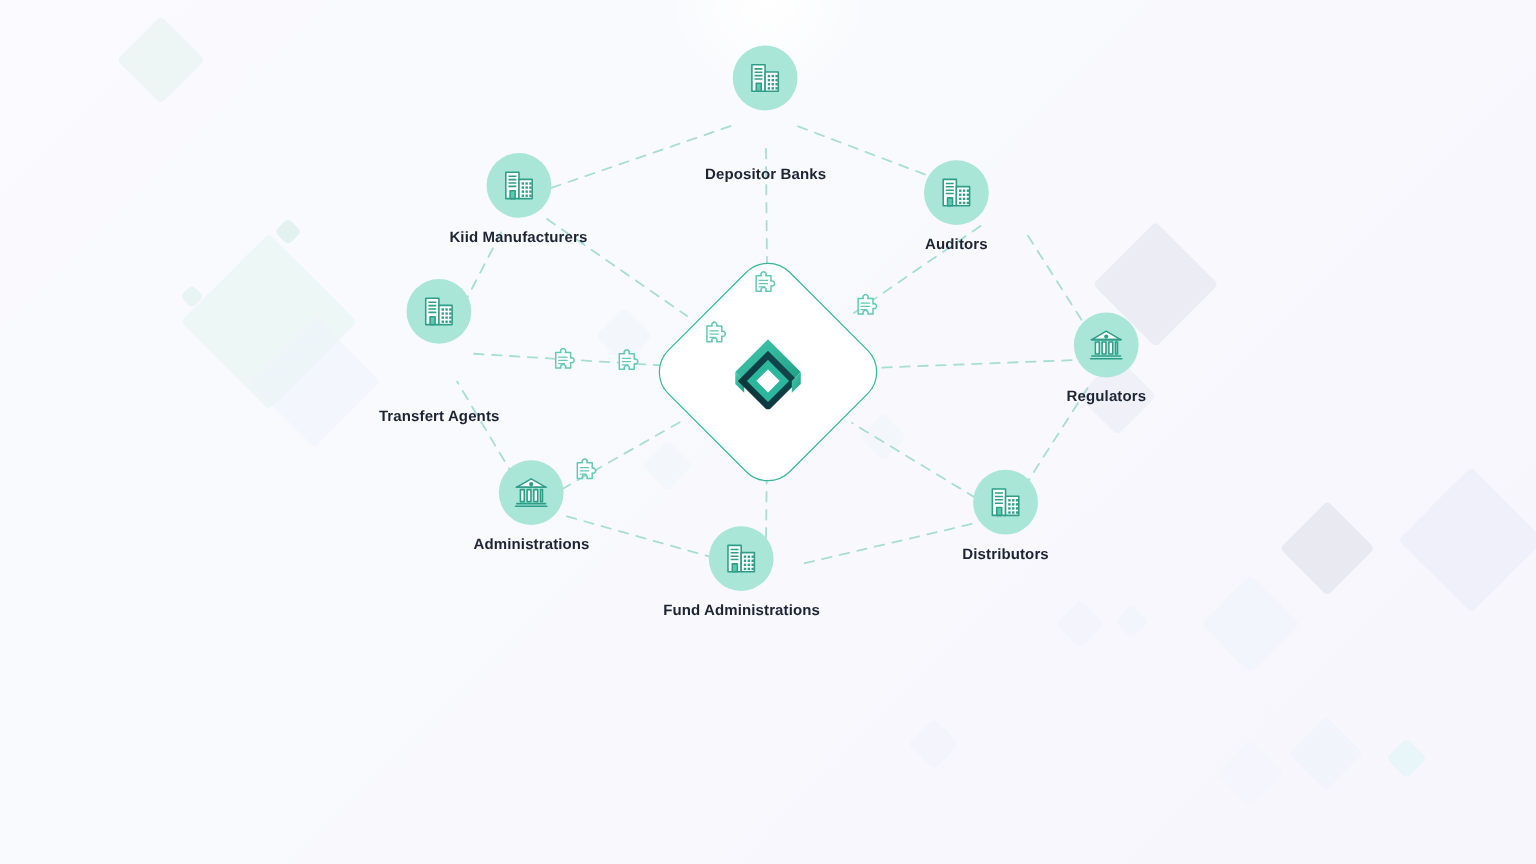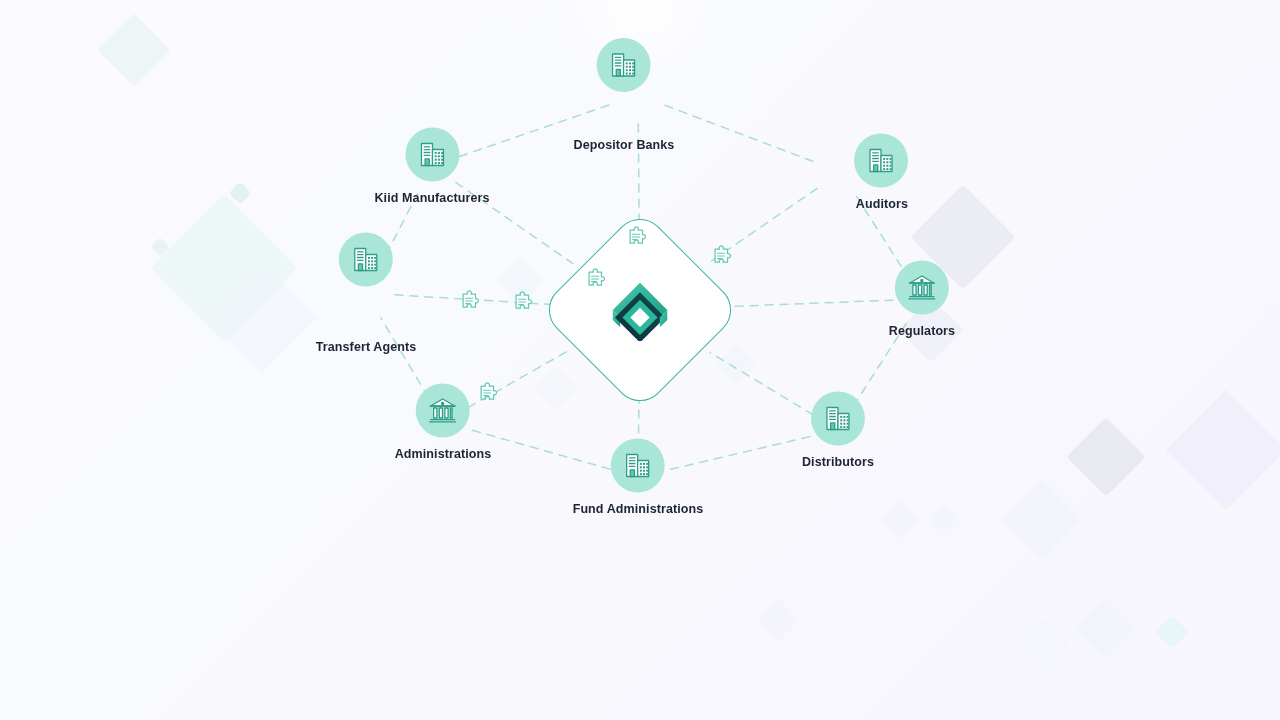--- a/index.html
+++ b/index.html
@@ -128,7 +128,7 @@
   </svg>
 
   <div id="node-layer">
-      <div class="node" style="left: 624px; top: 95px; gap: 37px;">
+      <div class="node" style="left: 638px; top: 95px; gap: 37px;">
         <div class="node-circle">
           <svg width="32" height="32" viewBox="0 0 32 32">
     <g fill="none" stroke="#2f9e88" stroke-width="1.3" stroke-linejoin="round">

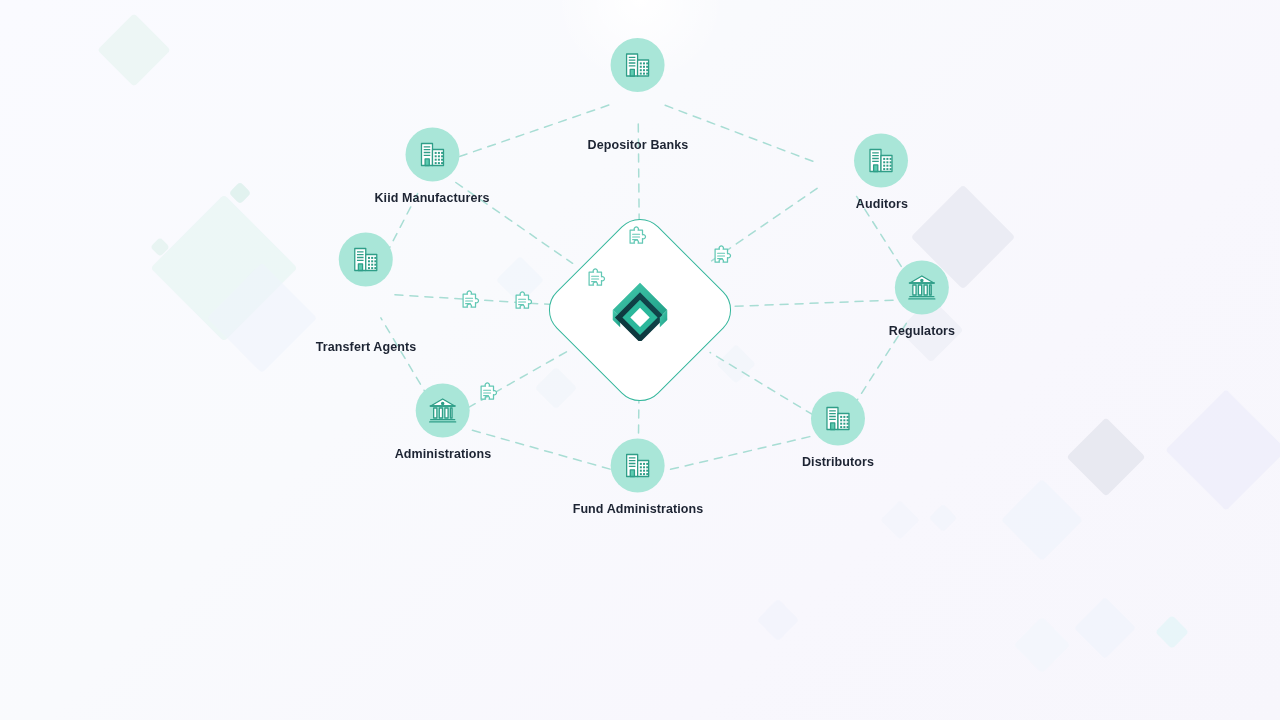--- a/index.html
+++ b/index.html
@@ -188,7 +188,7 @@
         </div>
         <div class="node-label">Kiid Manufacturers</div>
       </div>
-      <div class="node" style="left: 881px; top: 172px; align-items: flex-end;">
+      <div class="node" style="left: 797px; top: 172px;">
         <div class="node-circle">
           <svg width="32" height="32" viewBox="0 0 32 32">
     <g fill="none" stroke="#2f9e88" stroke-width="1.3" stroke-linejoin="round">

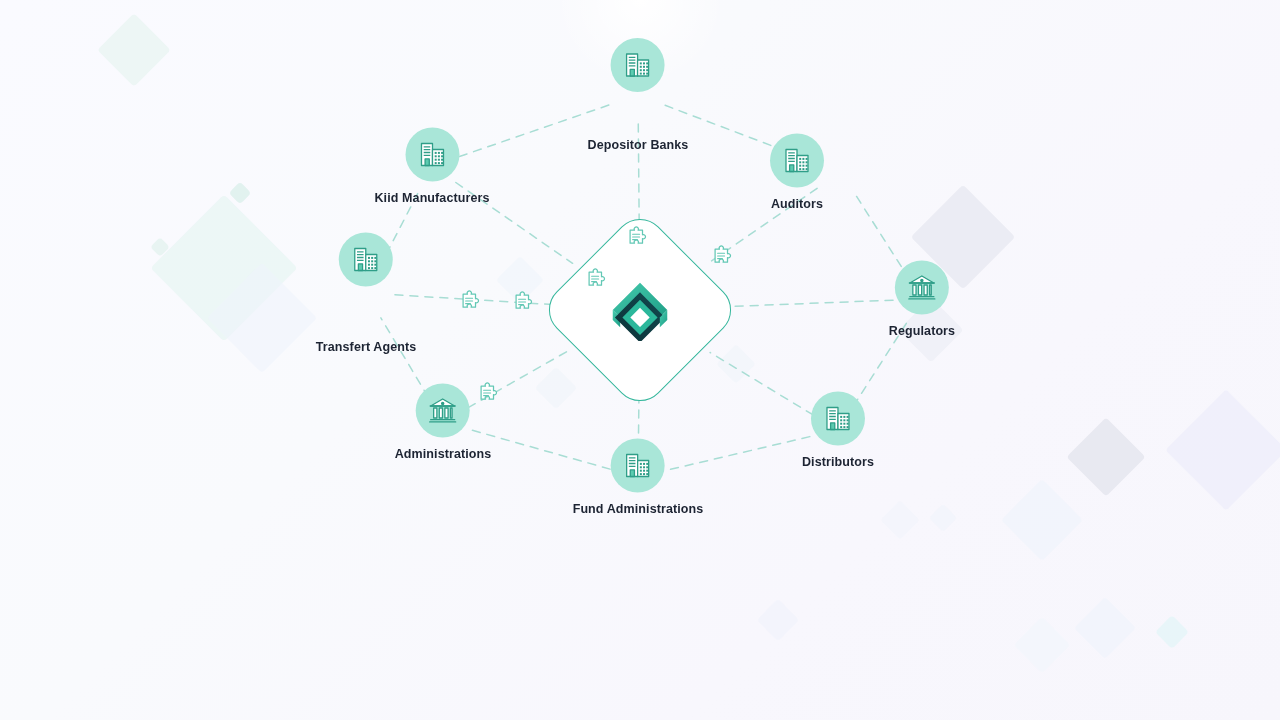--- a/index.html
+++ b/index.html
@@ -314,7 +314,7 @@
         </div>
         <div class="node-label">Distributors</div>
       </div>
-      <div class="node" style="left: 638px; top: 477px;">
+      <div class="node" style="left: 618px; top: 477px;">
         <div class="node-circle">
           <svg width="32" height="32" viewBox="0 0 32 32">
     <g fill="none" stroke="#2f9e88" stroke-width="1.3" stroke-linejoin="round">

